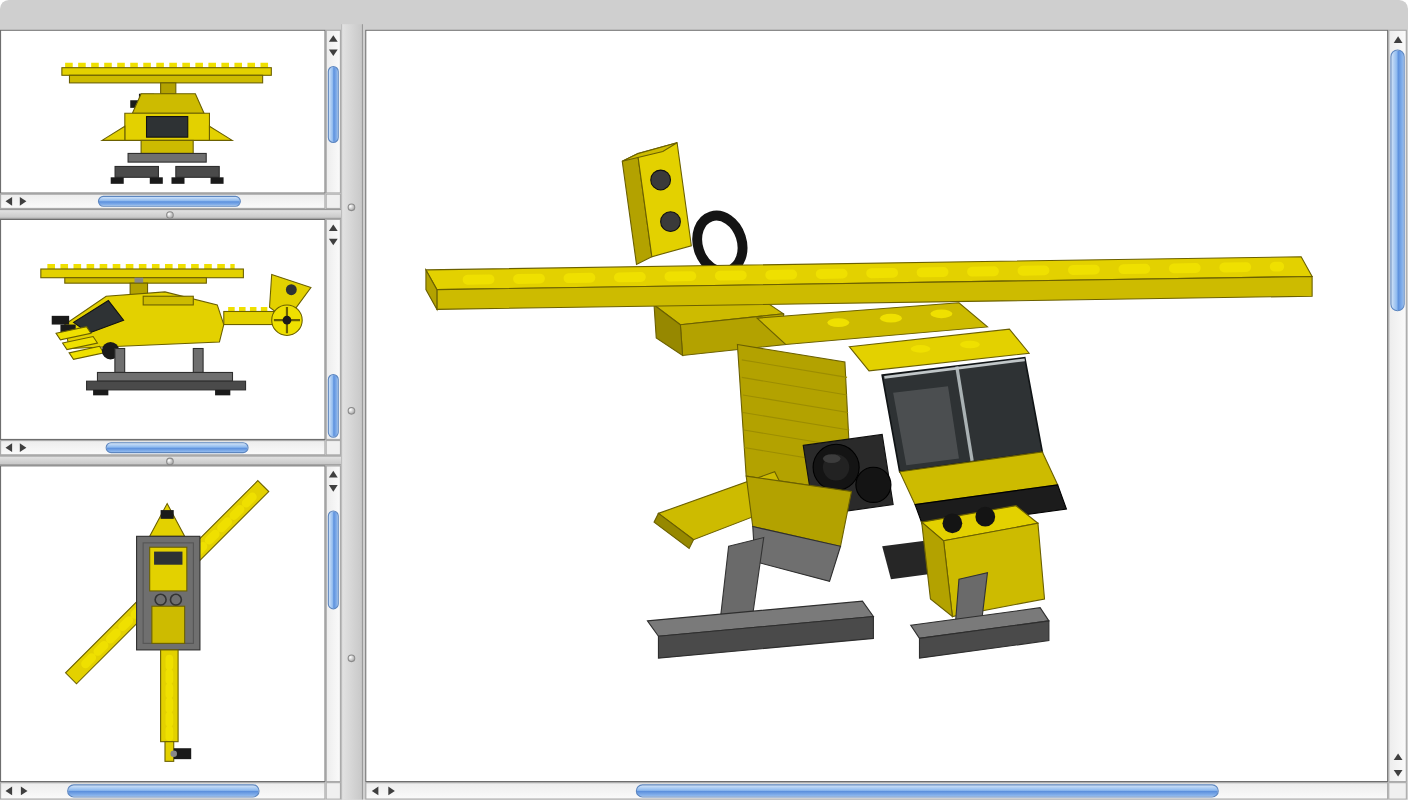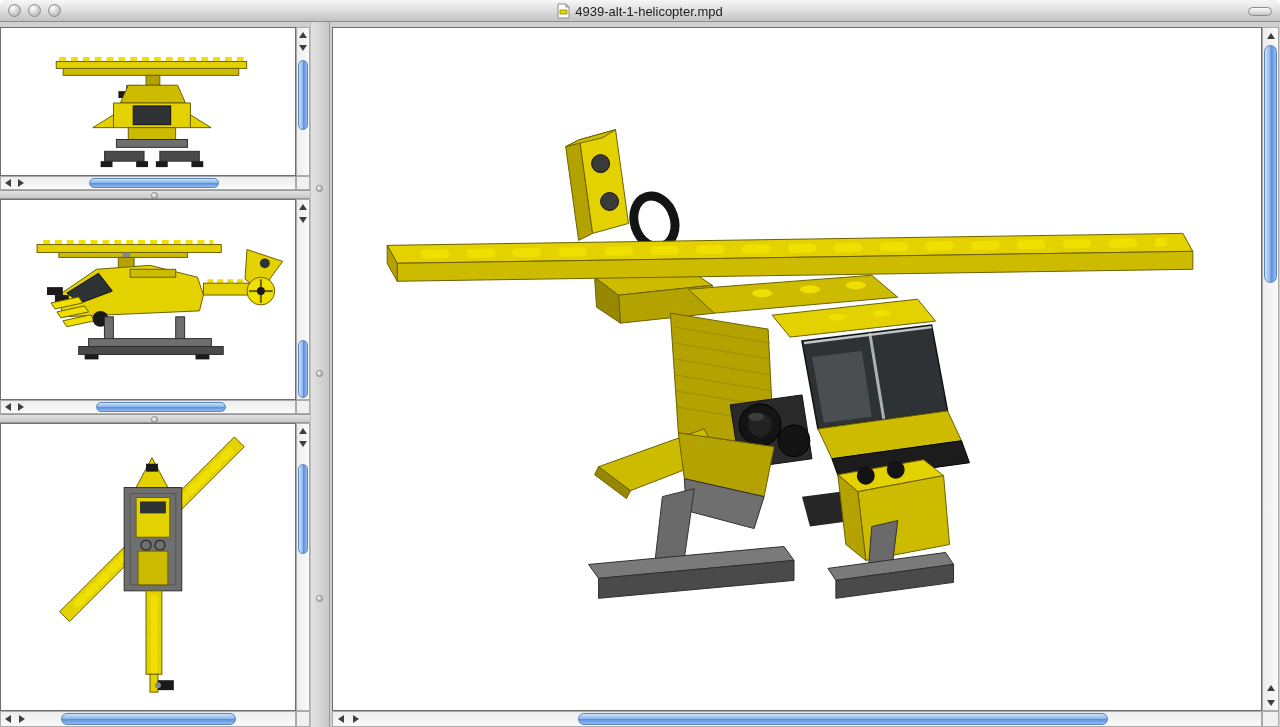--- a/index.html
+++ b/index.html
@@ -77,20 +77,6 @@
 
 <div id="window">
 
-  <div class="titlebar">
-    <div class="tl-btn tl-close"></div>
-    <div class="tl-btn tl-min"></div>
-    <div class="tl-btn tl-zoom"></div>
-    <div class="title-wrap">
-      <svg class="doc-icon" viewBox="0 0 13 16">
-        <path d="M1 1 h8 l3 3 v11 h-11 z" fill="#ffffff" stroke="#8c8c8c" stroke-width="1"></path>
-        <path d="M9 1 l3 3 h-3 z" fill="#dcdcdc" stroke="#8c8c8c" stroke-width="1"></path>
-        <rect x="3" y="7" width="7" height="4" fill="#E8D600" stroke="#8c8c00" stroke-width="0.8"></rect>
-      </svg>
-      <span class="title-text">4939-alt-1-helicopter.mpd</span>
-    </div>
-    <div class="toolbar-pill"></div>
-  </div>
 
   <div class="canvas" style="left:0;top:27px;width:296px;height:149px;">
     <svg width="294" height="147" viewBox="0 0 296 149">

